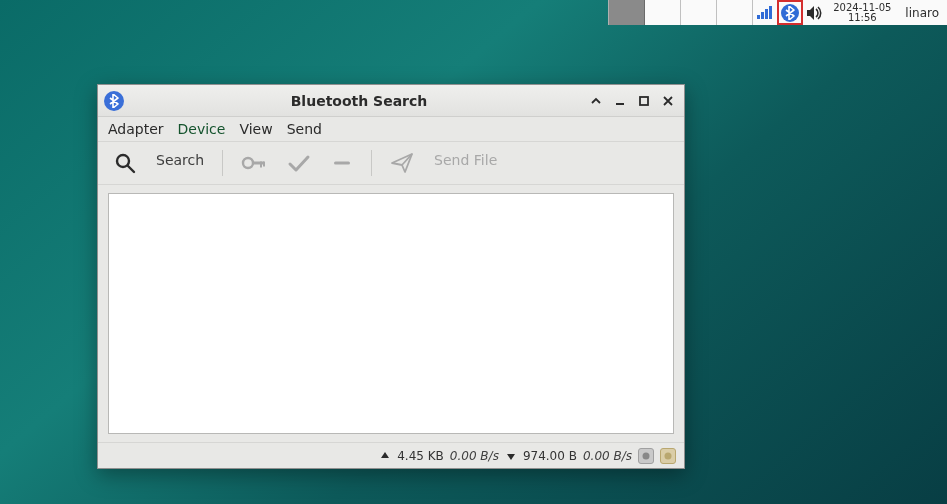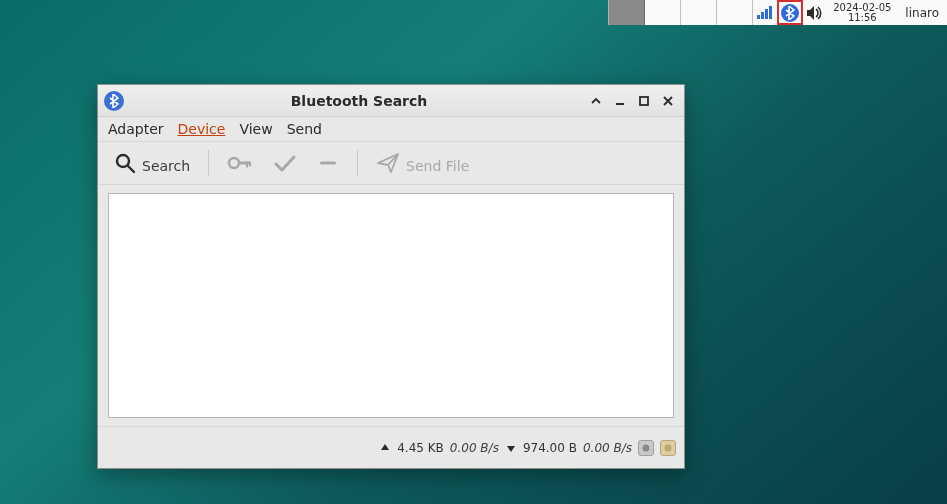--- a/index.html
+++ b/index.html
@@ -192,7 +192,7 @@
     </svg>
   </div>
   <div class="panel-slot clock no-border">
-    <span>2024-02-05</span>
+    <span>2024-11-05</span>
     <span>11:56</span>
   </div>
   <div class="panel-slot user no-border">

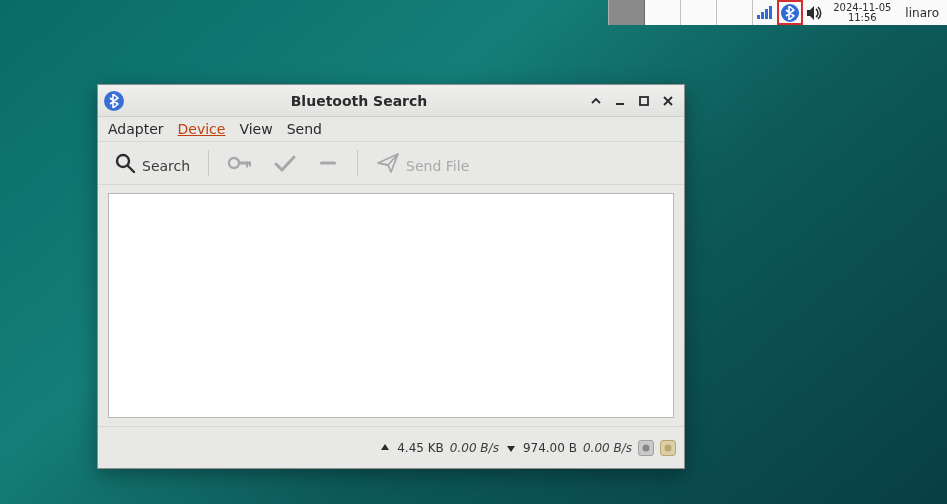--- a/index.html
+++ b/index.html
@@ -105,7 +105,7 @@
     text-align: right;
   }
   .menubar .menu-item { cursor: pointer; }
-  .menubar .menu-item.disabled { color: #c2410c; cursor: default; text-decoration: underline; }
+  .menubar .menu-item.disabled { color: #14532d; cursor: default; }
 
   .toolbar {
     display: flex;

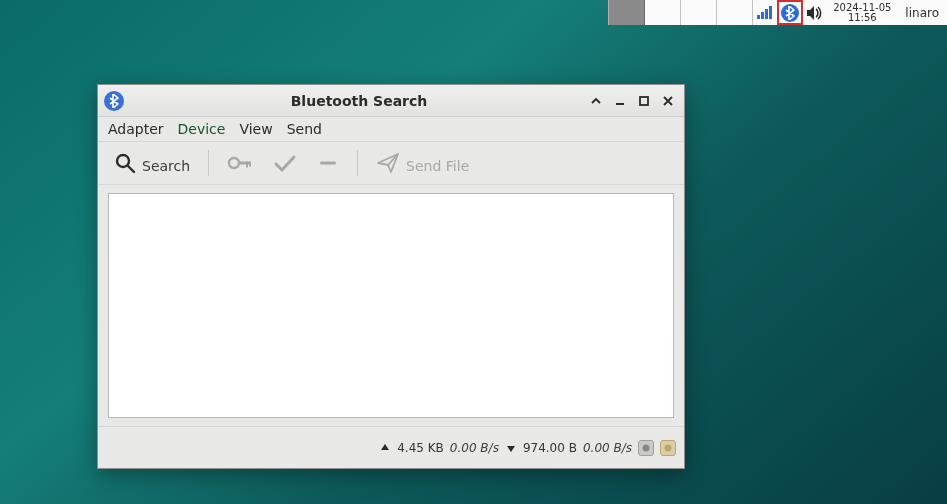--- a/index.html
+++ b/index.html
@@ -117,8 +117,8 @@
   }
   .toolbar .tb-btn {
     display: flex;
-    align-items: flex-end;
-    gap: 6px;
+    align-items: flex-start;
+    gap: 20px;
     padding: 4px 6px;
     cursor: pointer;
     color: #3d3d3d;

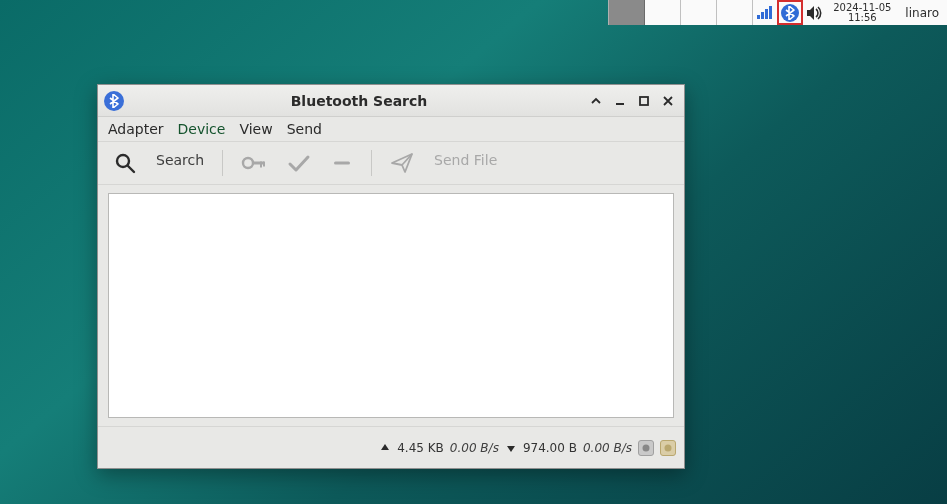--- a/index.html
+++ b/index.html
@@ -139,7 +139,7 @@
   }
 
   .statusbar {
-    height: 42px;
+    height: 26px;
     display: flex;
     align-items: center;
     justify-content: flex-end;

